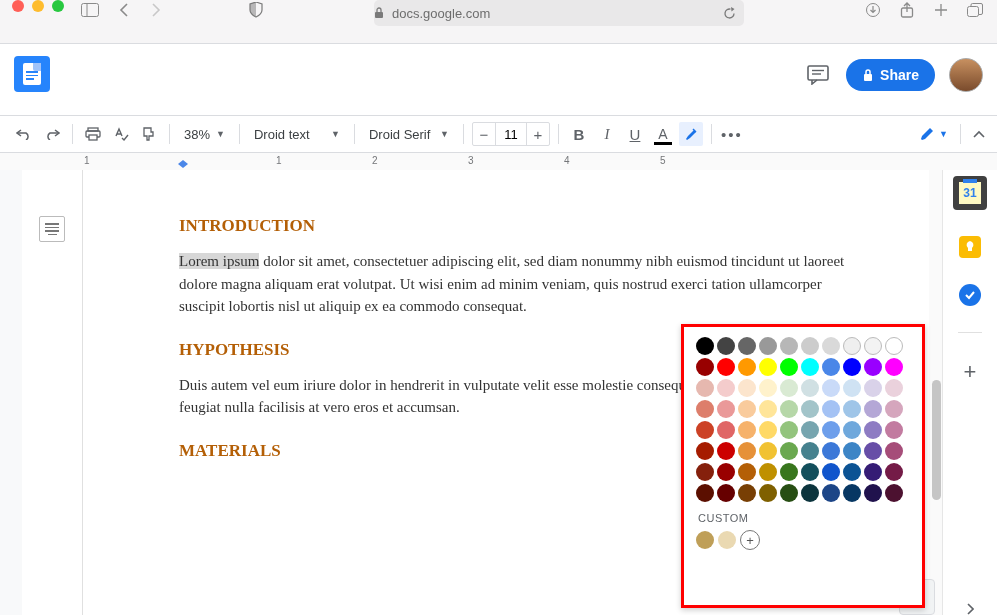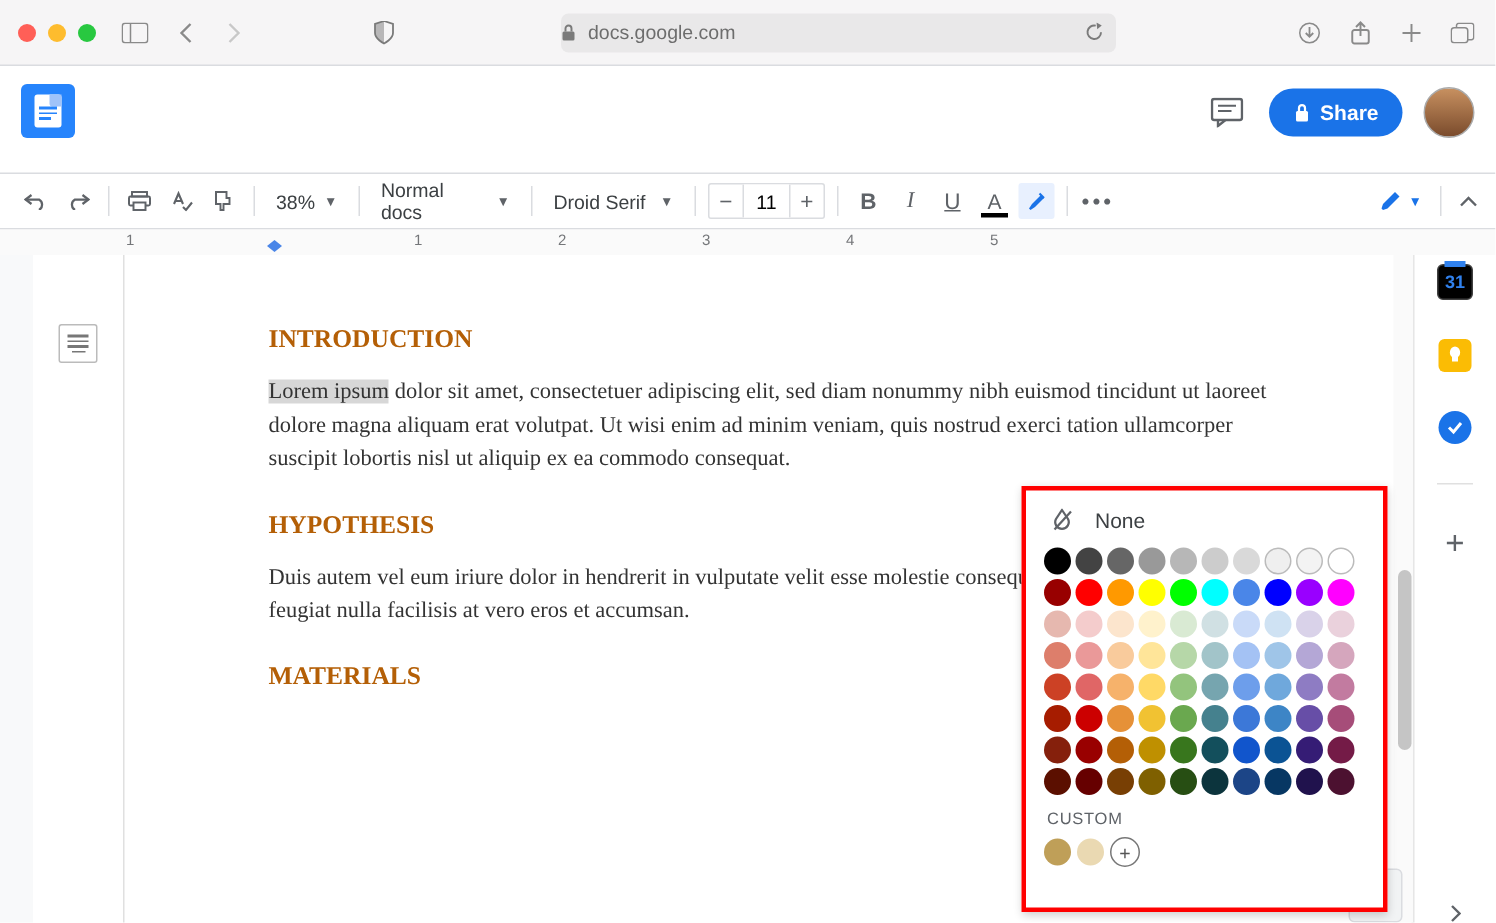--- a/index.html
+++ b/index.html
@@ -19,7 +19,6 @@
     background: #f6f5f6;
     border-bottom: 1px solid #dadce0;
     display: flex;
-    align-items: center;
     padding: 0 12px;
     gap: 8px;
   }

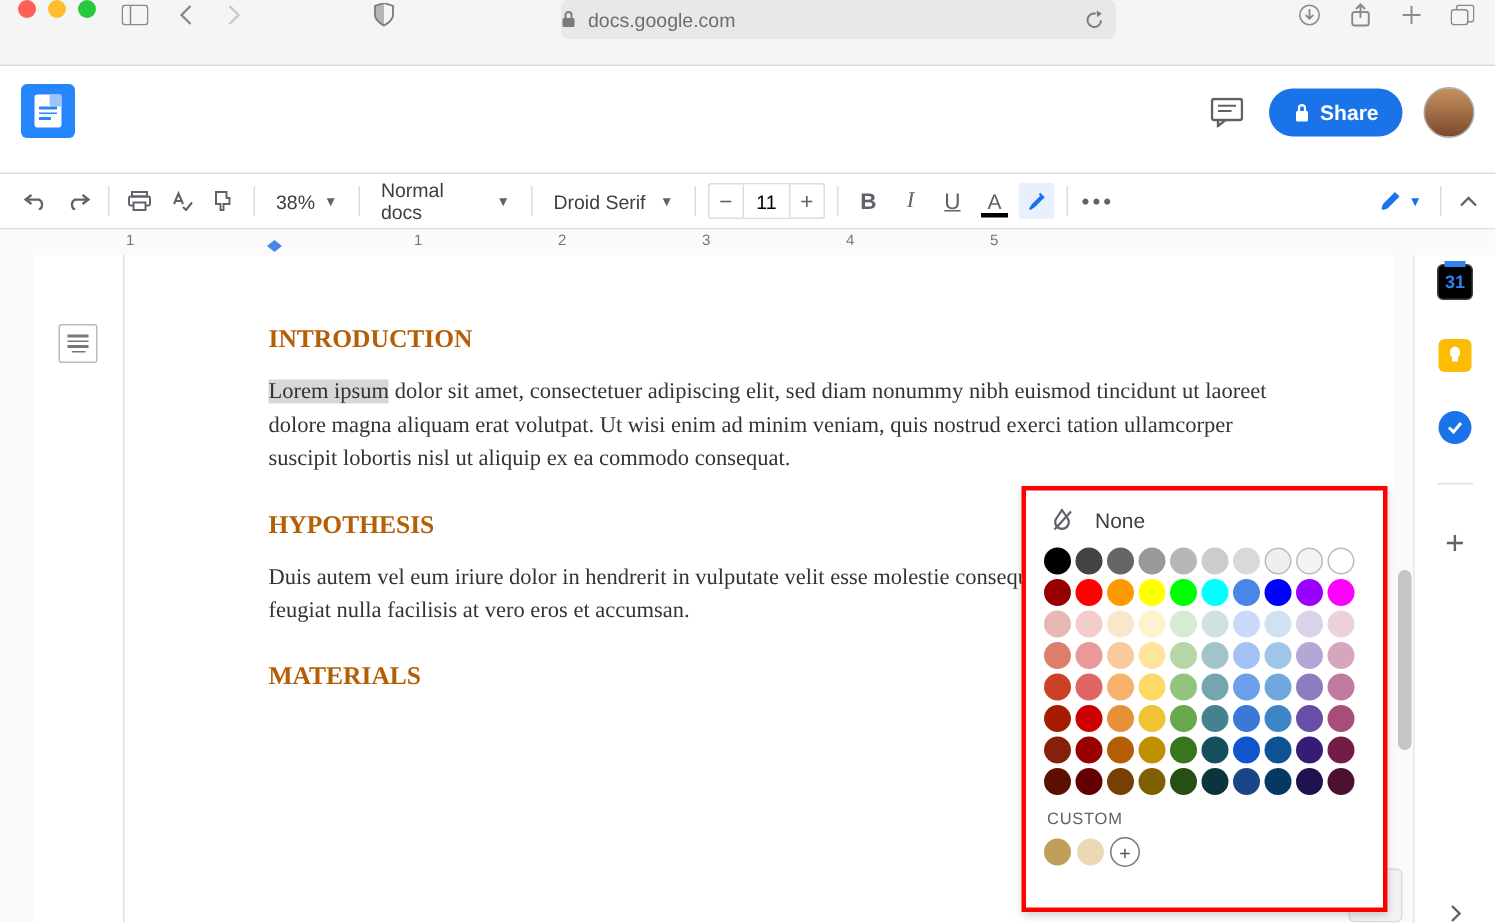--- a/index.html
+++ b/index.html
@@ -281,7 +281,7 @@
     </div>
   <div class="tb-sep"></div>
   <div class="tb-dropdown" style="width:86px;">
-      <span>Normal docs</span>
+      <span>Droid text</span>
       <span class="tb-caret" style="margin-left:auto;">▼</span>
     </div>
   <div class="tb-sep"></div>

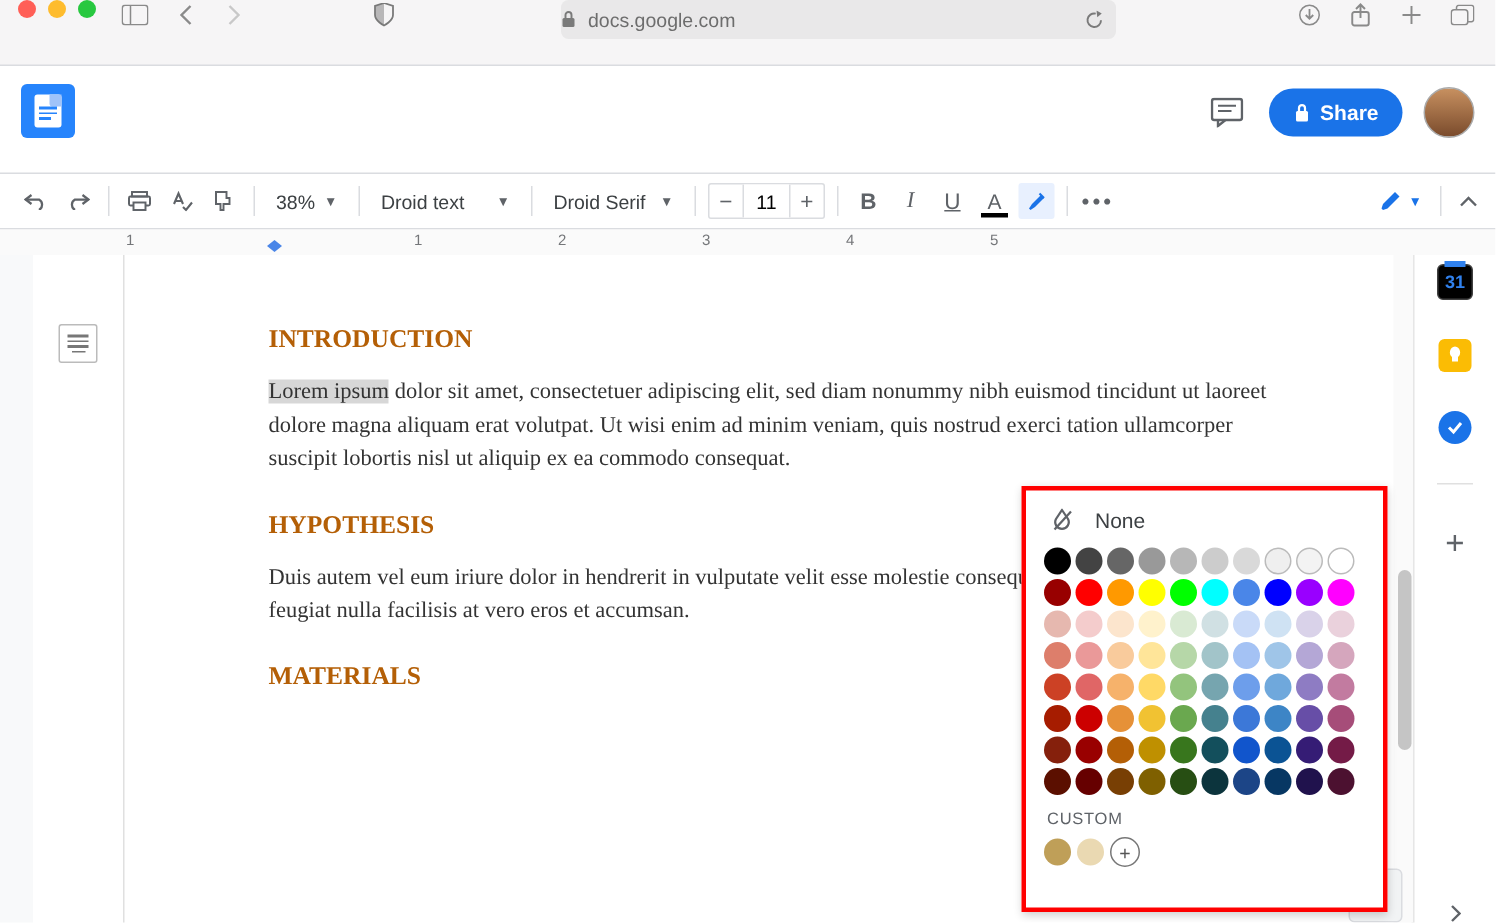--- a/index.html
+++ b/index.html
@@ -106,7 +106,7 @@
 
   .right-sidebar { width:54px; border-left:1px solid #e6e6e6; display:flex; flex-direction:column; align-items:center; padding-top:6px; gap:26px; position:relative;}
   .side-app { width:22px; height:22px; border-radius:4px; display:flex; align-items:center; justify-content:center; color:#fff; font-size:12px; font-weight:bold;}
-  .ico-cal { background:#000000; border:1px solid #404040; color:#3081ed; position:relative;}
+  .ico-cal { background:#fef9c3; border:6px solid #404040; color:#3081ed; position:relative;}
   .ico-cal::before{content:""; position:absolute; top:-3px; left:4px; right:4px; height:4px; background:#3081ed;}
   .ico-keep { background:#fbbc04;}
   .ico-tasks { background:#1a73e8; border-radius:50%;}

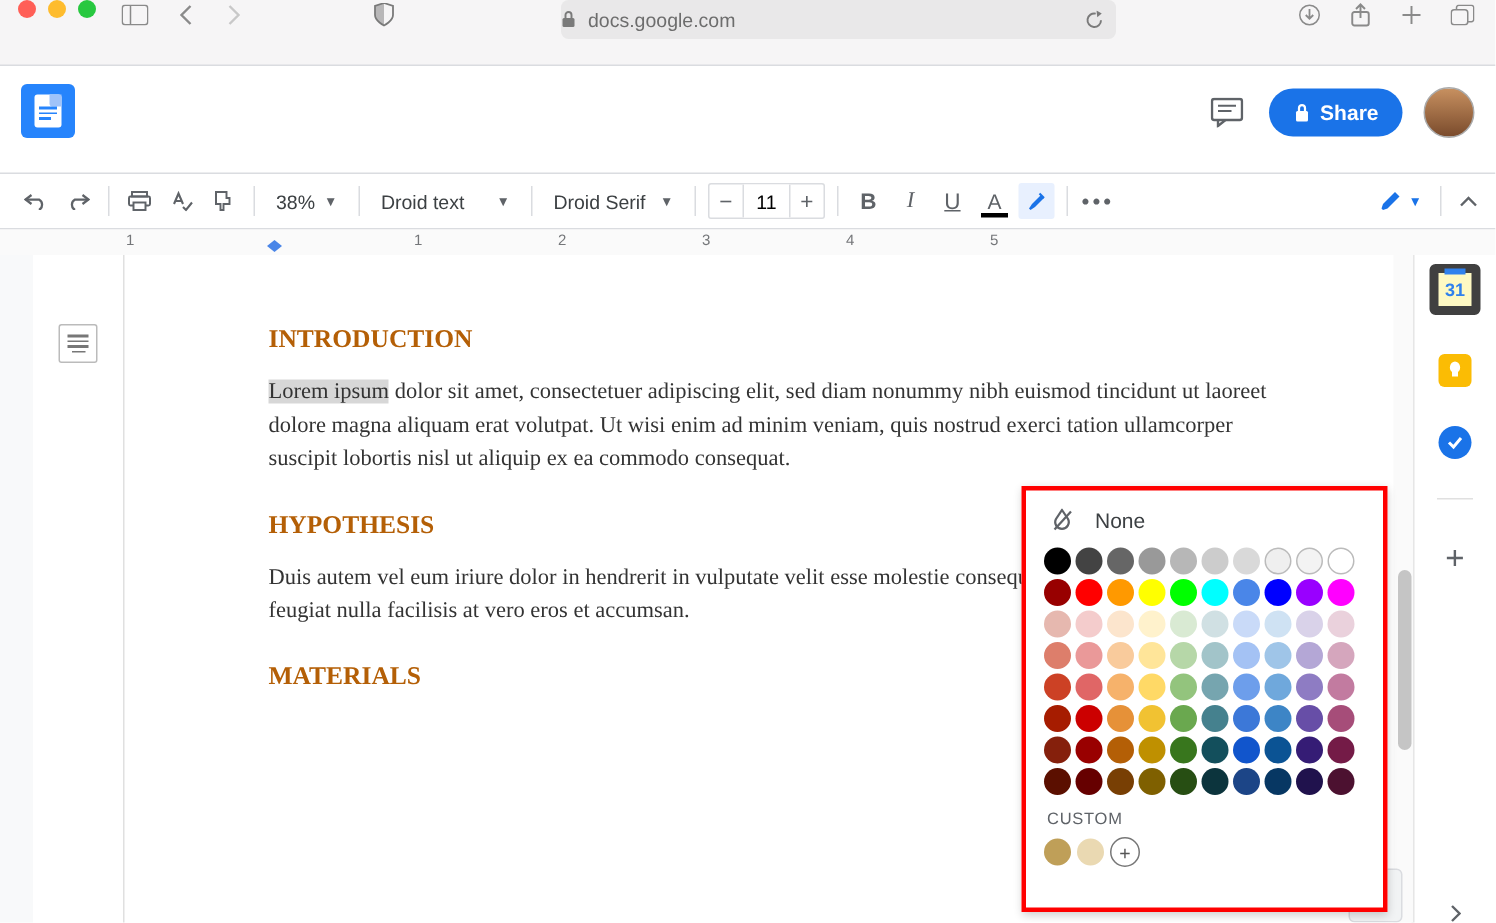--- a/index.html
+++ b/index.html
@@ -407,15 +407,6 @@
   </div>
 
   <div class="popup">
-    <div class="popup-row-none">
-      <span>
-          <svg width="16" height="16" viewBox="0 0 16 16">
-            <path d="M8 1 L12 7 A4.5 4.5 0 1 1 4 7 Z" fill="none" stroke="#5f6368" stroke-width="1.5"></path>
-            <line x1="3" y1="14" x2="14" y2="2" stroke="#5f6368" stroke-width="1.5"></line>
-          </svg>
-        </span>
-      <span>None</span>
-    </div>
     <div class="swatch-grid" id="swatch-grid">
         <div class="swatch" style="background: rgb(0, 0, 0);"></div>
         <div class="swatch" style="background: rgb(67, 67, 67);"></div>

